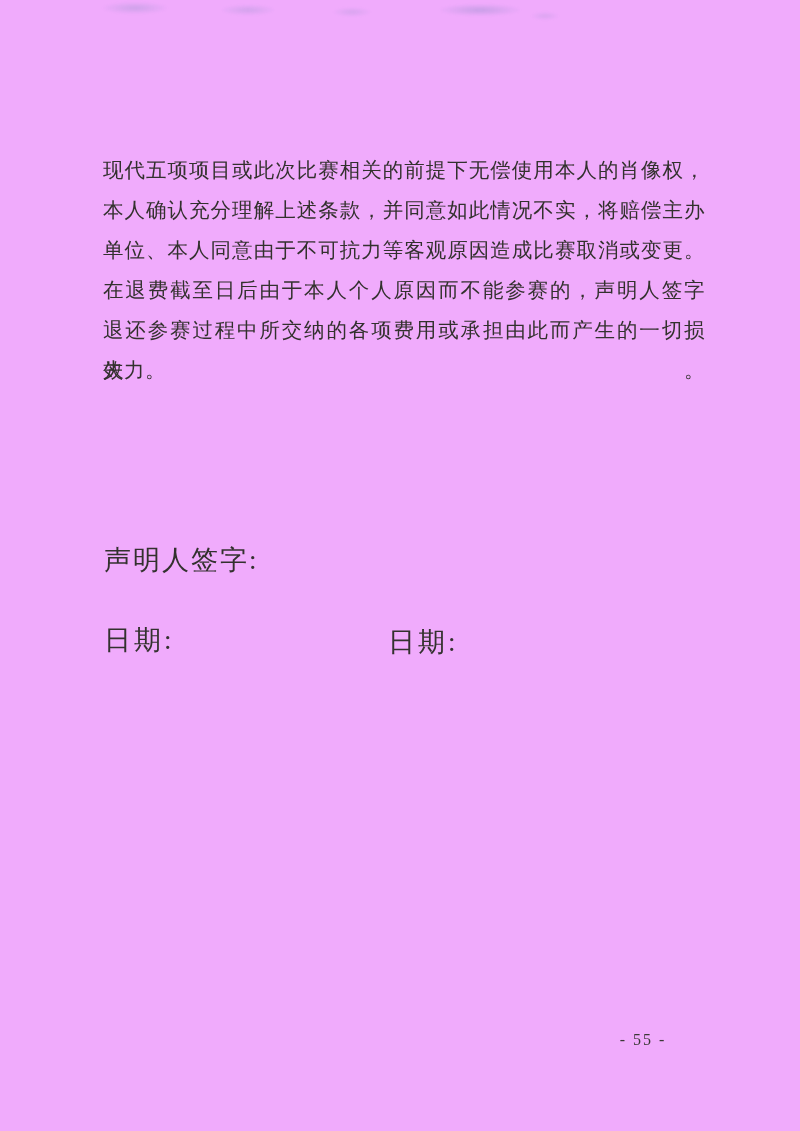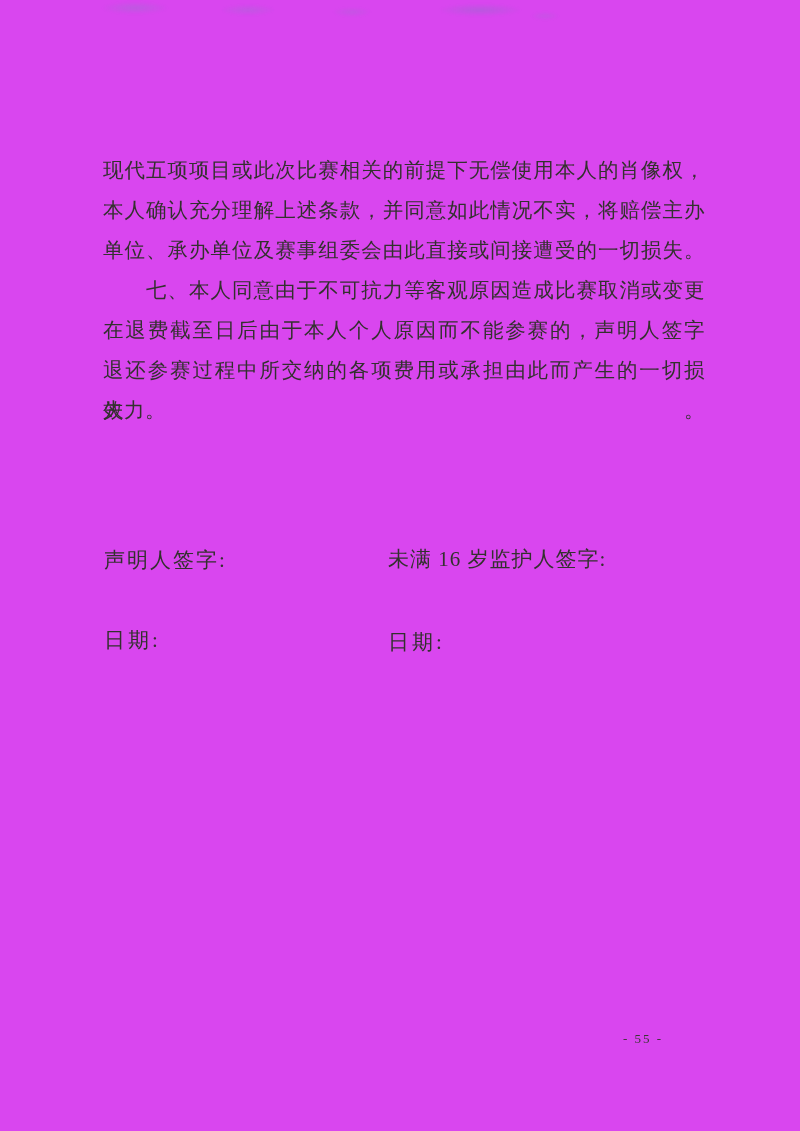--- a/index.html
+++ b/index.html
@@ -12,7 +12,7 @@
     position: relative;
     width: 800px;
     height: 1131px;
-    background: #d946ef;
+    background: #f0abfc;
     overflow: hidden;
     color: #33312e;
   }

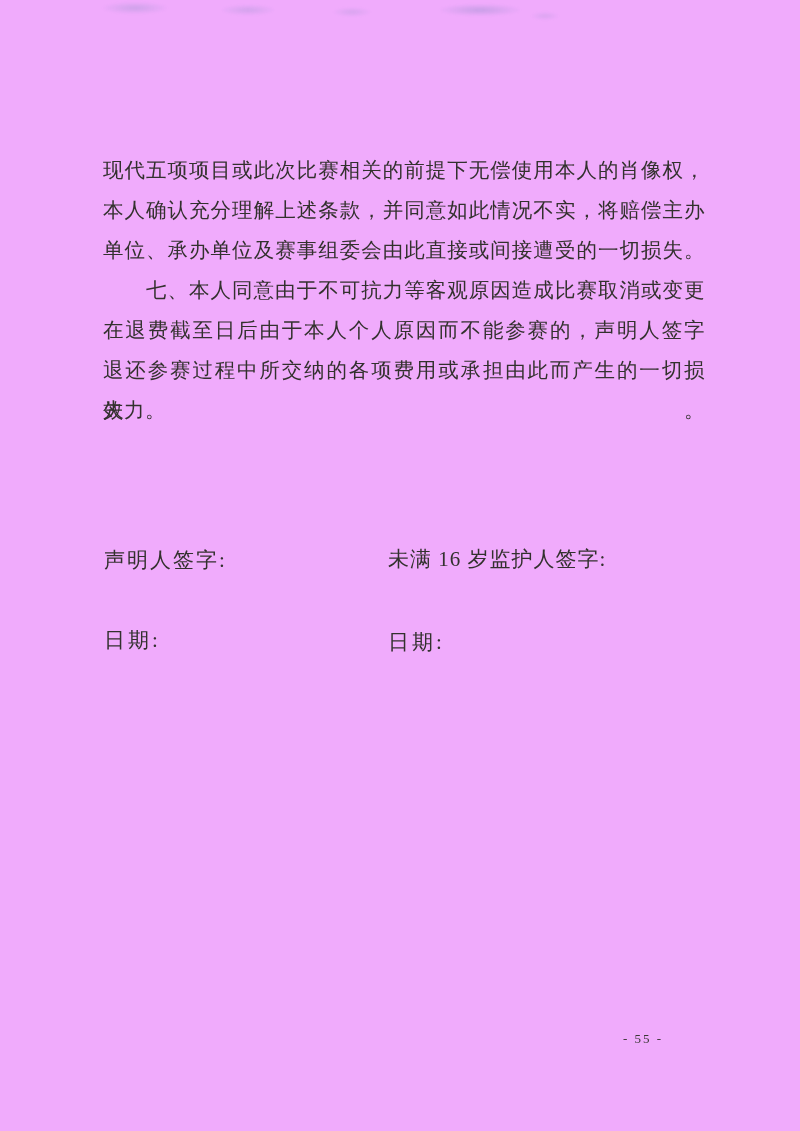--- a/index.html
+++ b/index.html
@@ -83,7 +83,7 @@
   <main class="body-text">
     <div class="line fill">现代五项项目或此次比赛相关的前提下无偿使用本人的肖像权，</div>
     <div class="line fill">本人确认充分理解上述条款，并同意如此情况不实，将赔偿主办</div>
-    <div class="line fill">单位、承办单位及赛事组委会由此直接或间接遭受的一切损失。</div>
+    <div class="line fill">单位、本人同意由于不可抗力等客观原因造成比赛取消或变更。</div>
     <div class="line fill indent">七、本人同意由于不可抗力等客观原因造成比赛取消或变更</div>
     <div class="line fill">在退费截至日后由于本人个人原因而不能参赛的，声明人签字</div>
     <div class="line fill">退还参赛过程中所交纳的各项费用或承担由此而产生的一切损失。</div>

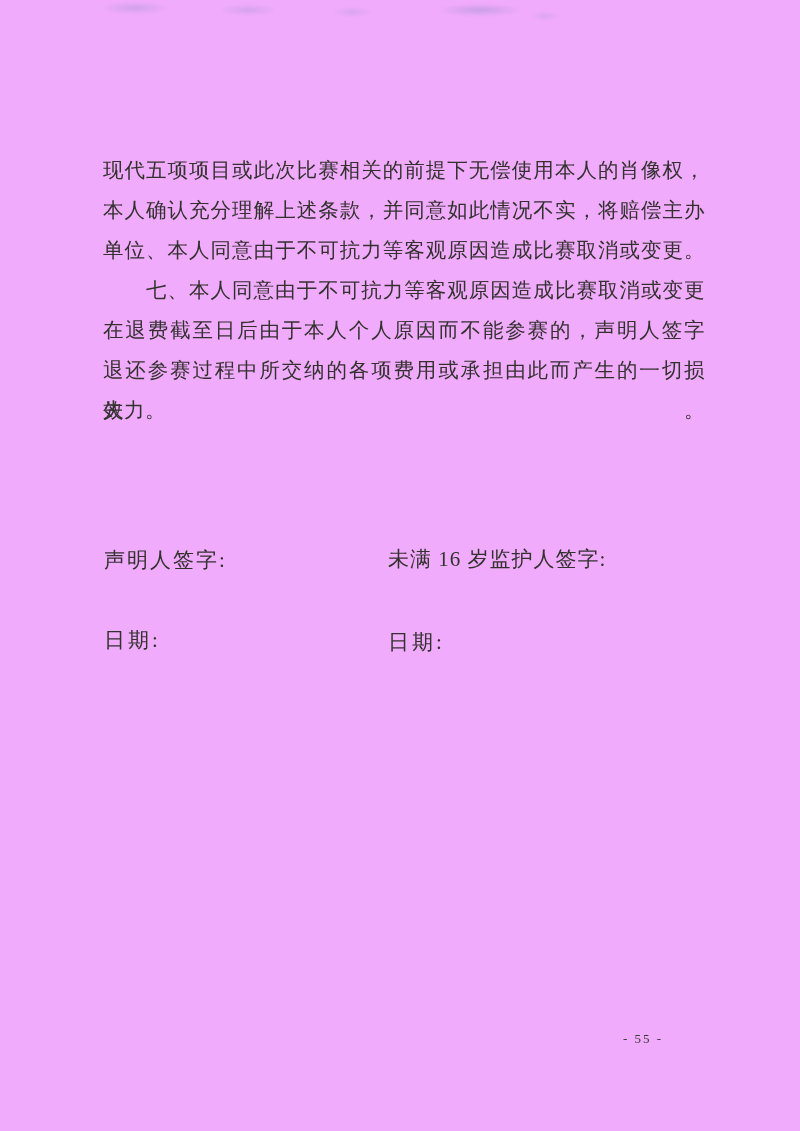--- a/index.html
+++ b/index.html
@@ -84,7 +84,6 @@
     <div class="line fill">现代五项项目或此次比赛相关的前提下无偿使用本人的肖像权，</div>
     <div class="line fill">本人确认充分理解上述条款，并同意如此情况不实，将赔偿主办</div>
     <div class="line fill">单位、本人同意由于不可抗力等客观原因造成比赛取消或变更。</div>
-    <div class="line fill indent">七、本人同意由于不可抗力等客观原因造成比赛取消或变更</div>
     <div class="line fill">在退费截至日后由于本人个人原因而不能参赛的，声明人签字</div>
     <div class="line fill">退还参赛过程中所交纳的各项费用或承担由此而产生的一切损失。</div>
     <div class="line">效力。</div>

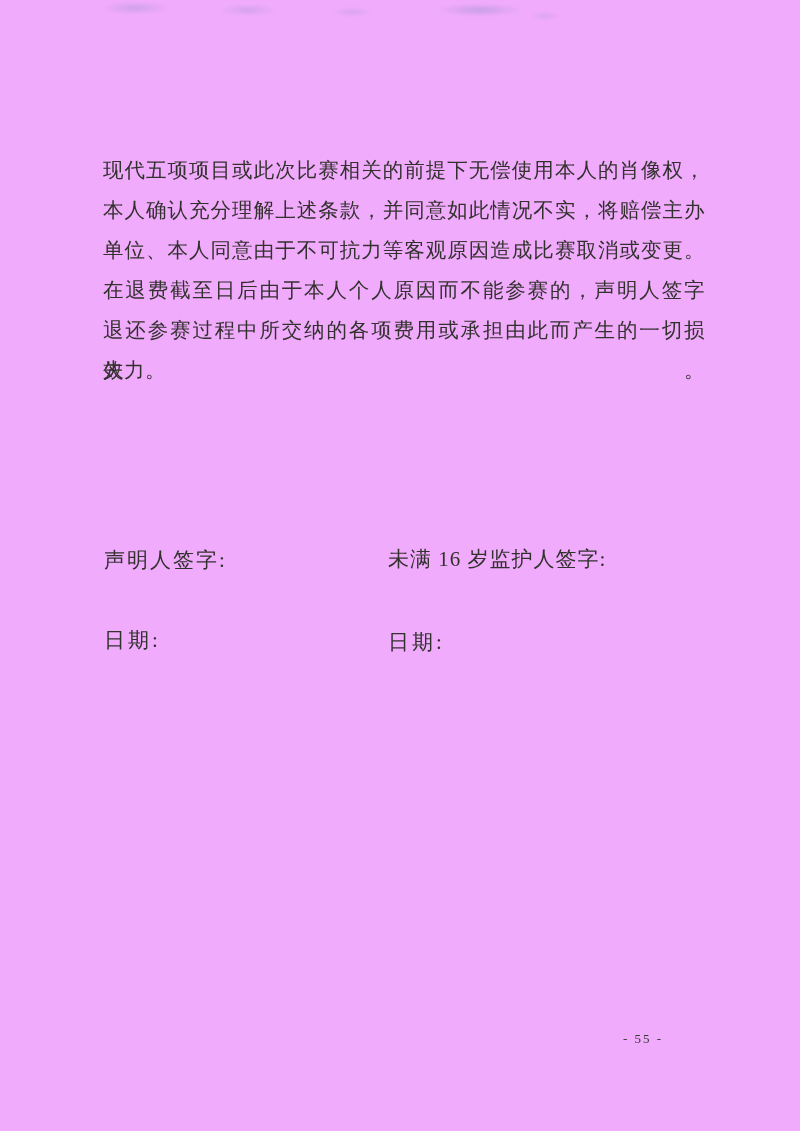--- a/index.html
+++ b/index.html
@@ -53,7 +53,7 @@
     position: absolute;
     height: 30px;
     line-height: 30px;
-    font-size: 21px;
+    font-size: 27px;
     letter-spacing: 2px;
     white-space: nowrap;
     font-family: Liberation Serif, serif;

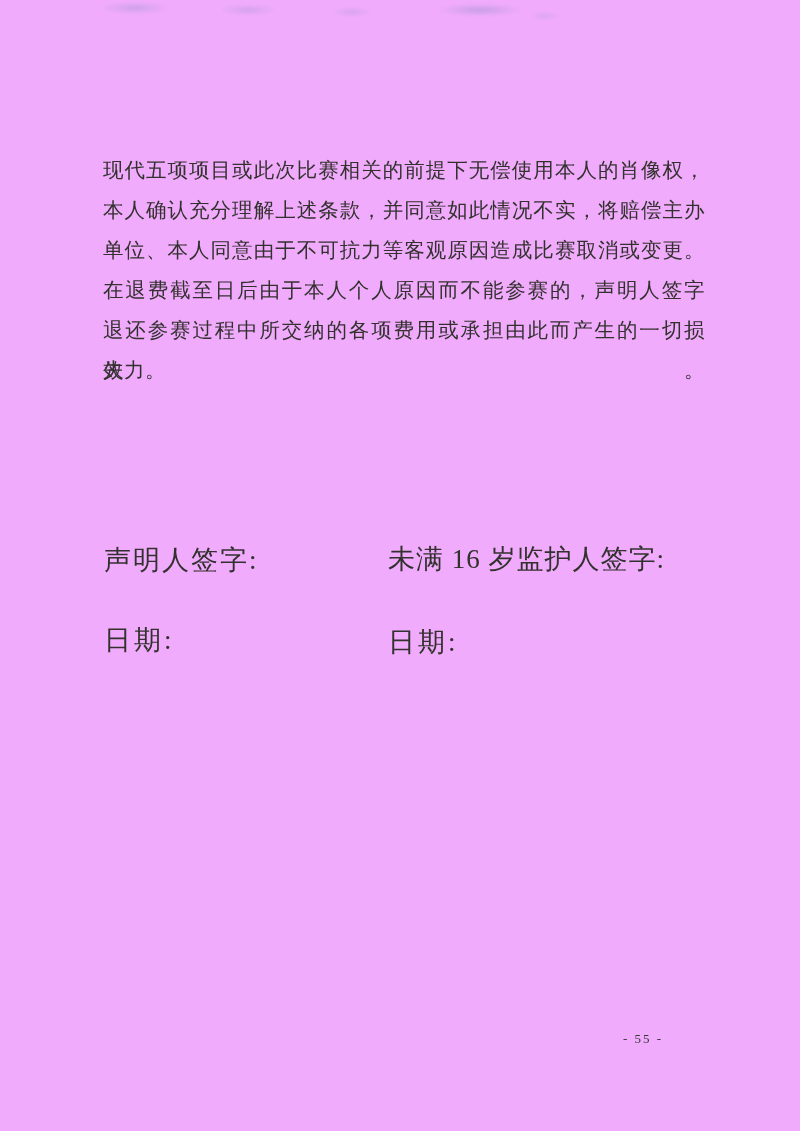--- a/index.html
+++ b/index.html
@@ -90,7 +90,6 @@
   </main>
 
   <div class="sig-label sig-declarant">声明人签字:</div>
-  <div class="sig-label sig-guardian">未满 16 岁监护人签字:</div>
   <div class="sig-label date-left">日期:</div>
   <div class="sig-label date-right">日期:</div>
 

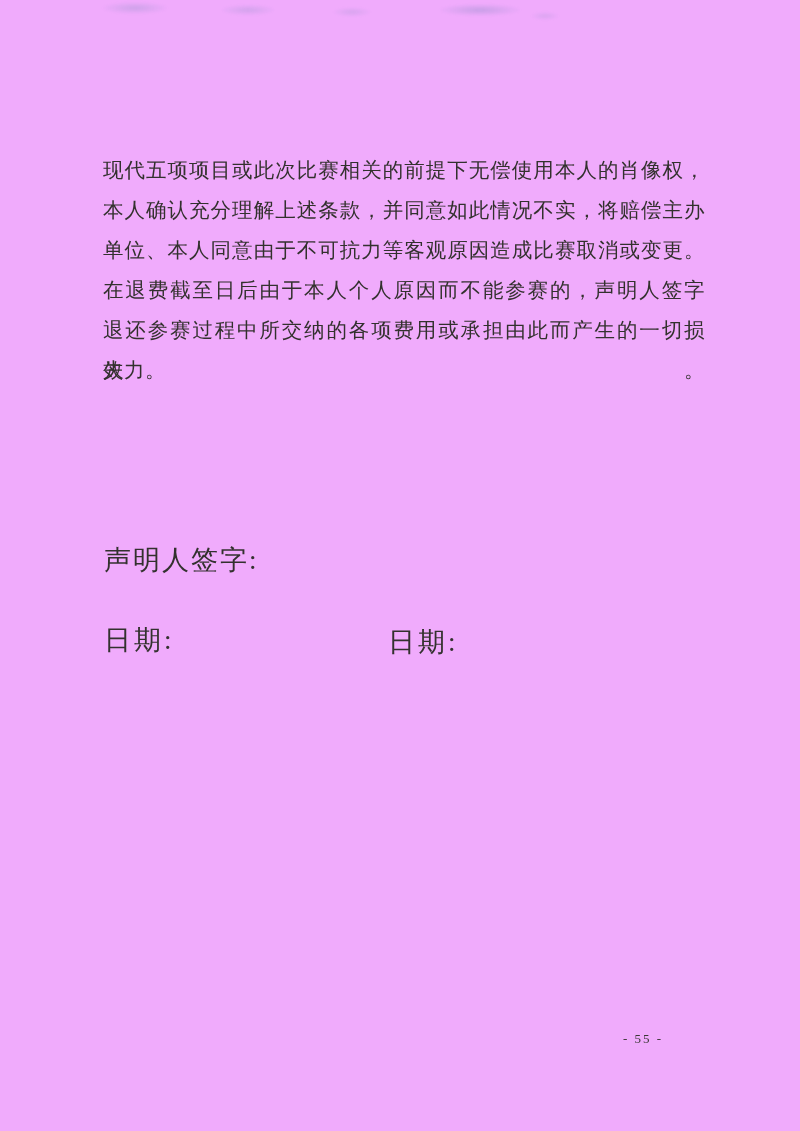--- a/index.html
+++ b/index.html
@@ -68,7 +68,7 @@
     top: 1031px;
     width: 76px;
     text-align: center;
-    font-size: 13px;
+    font-size: 16px;
     letter-spacing: 2px;
     color: #3a3835;
   }

